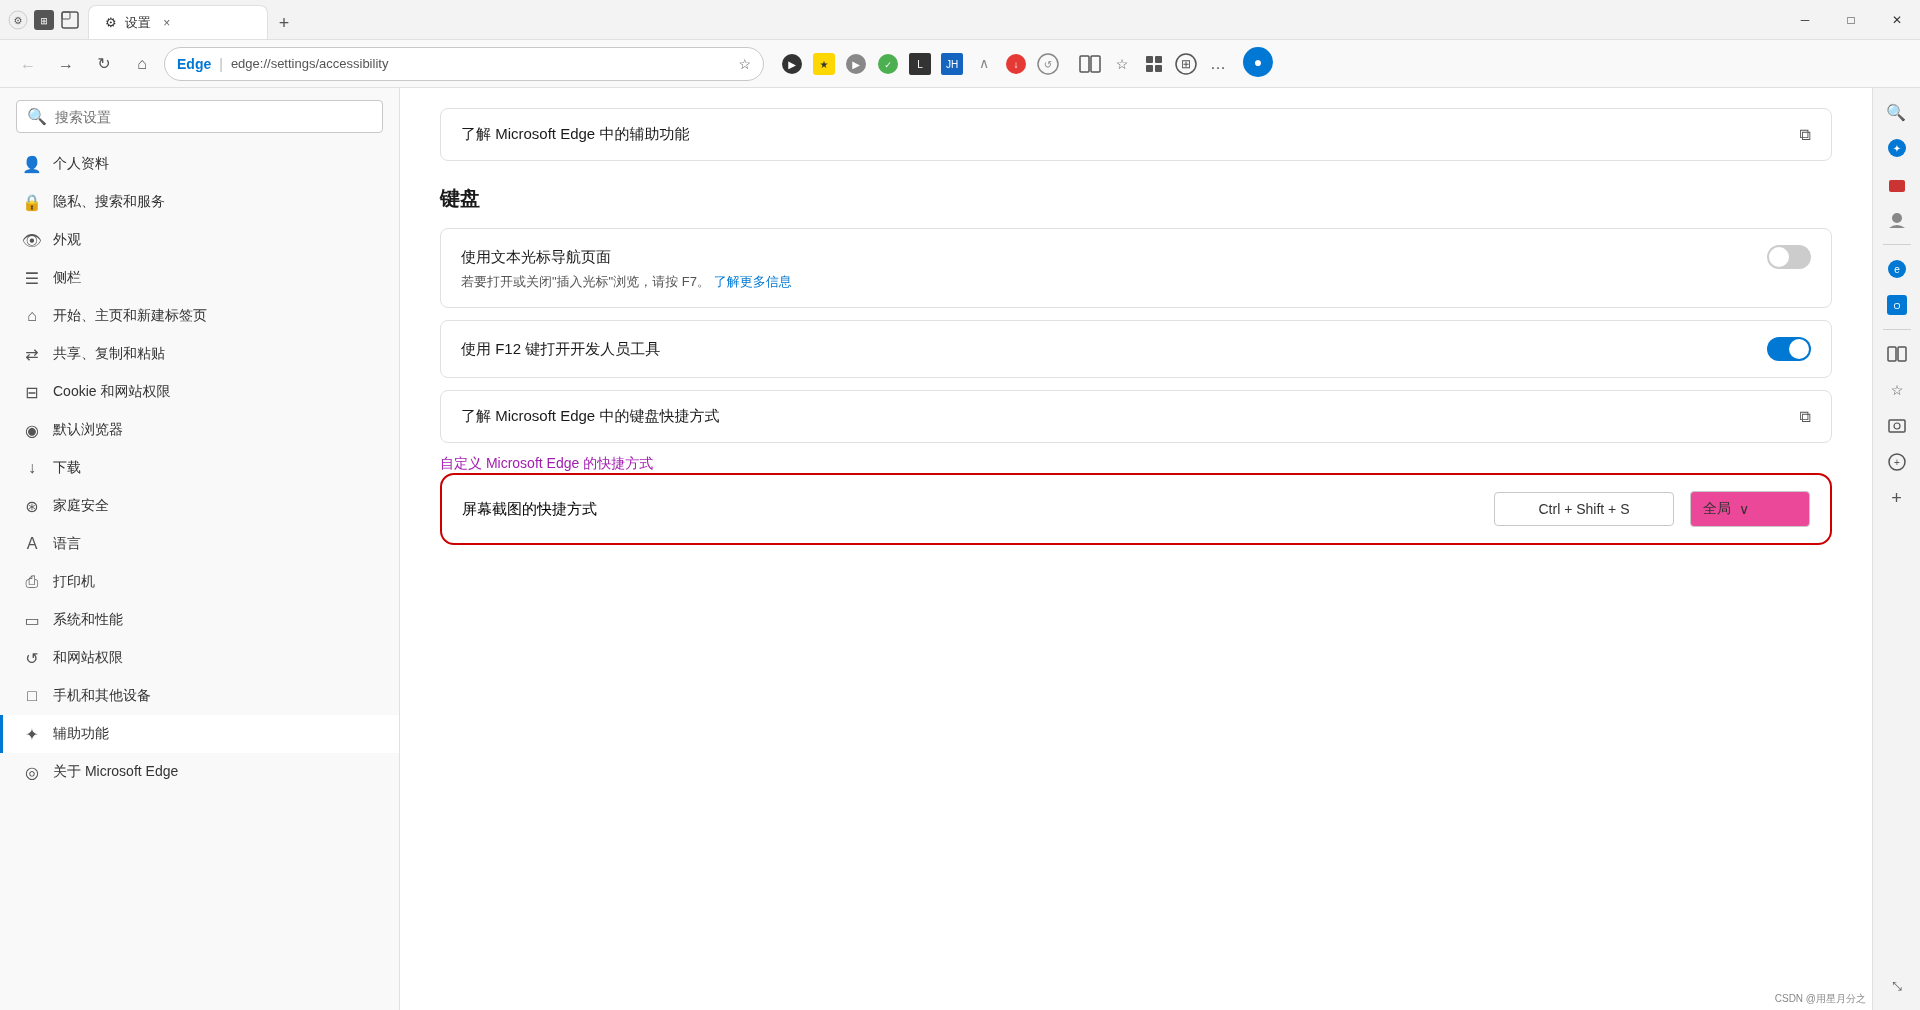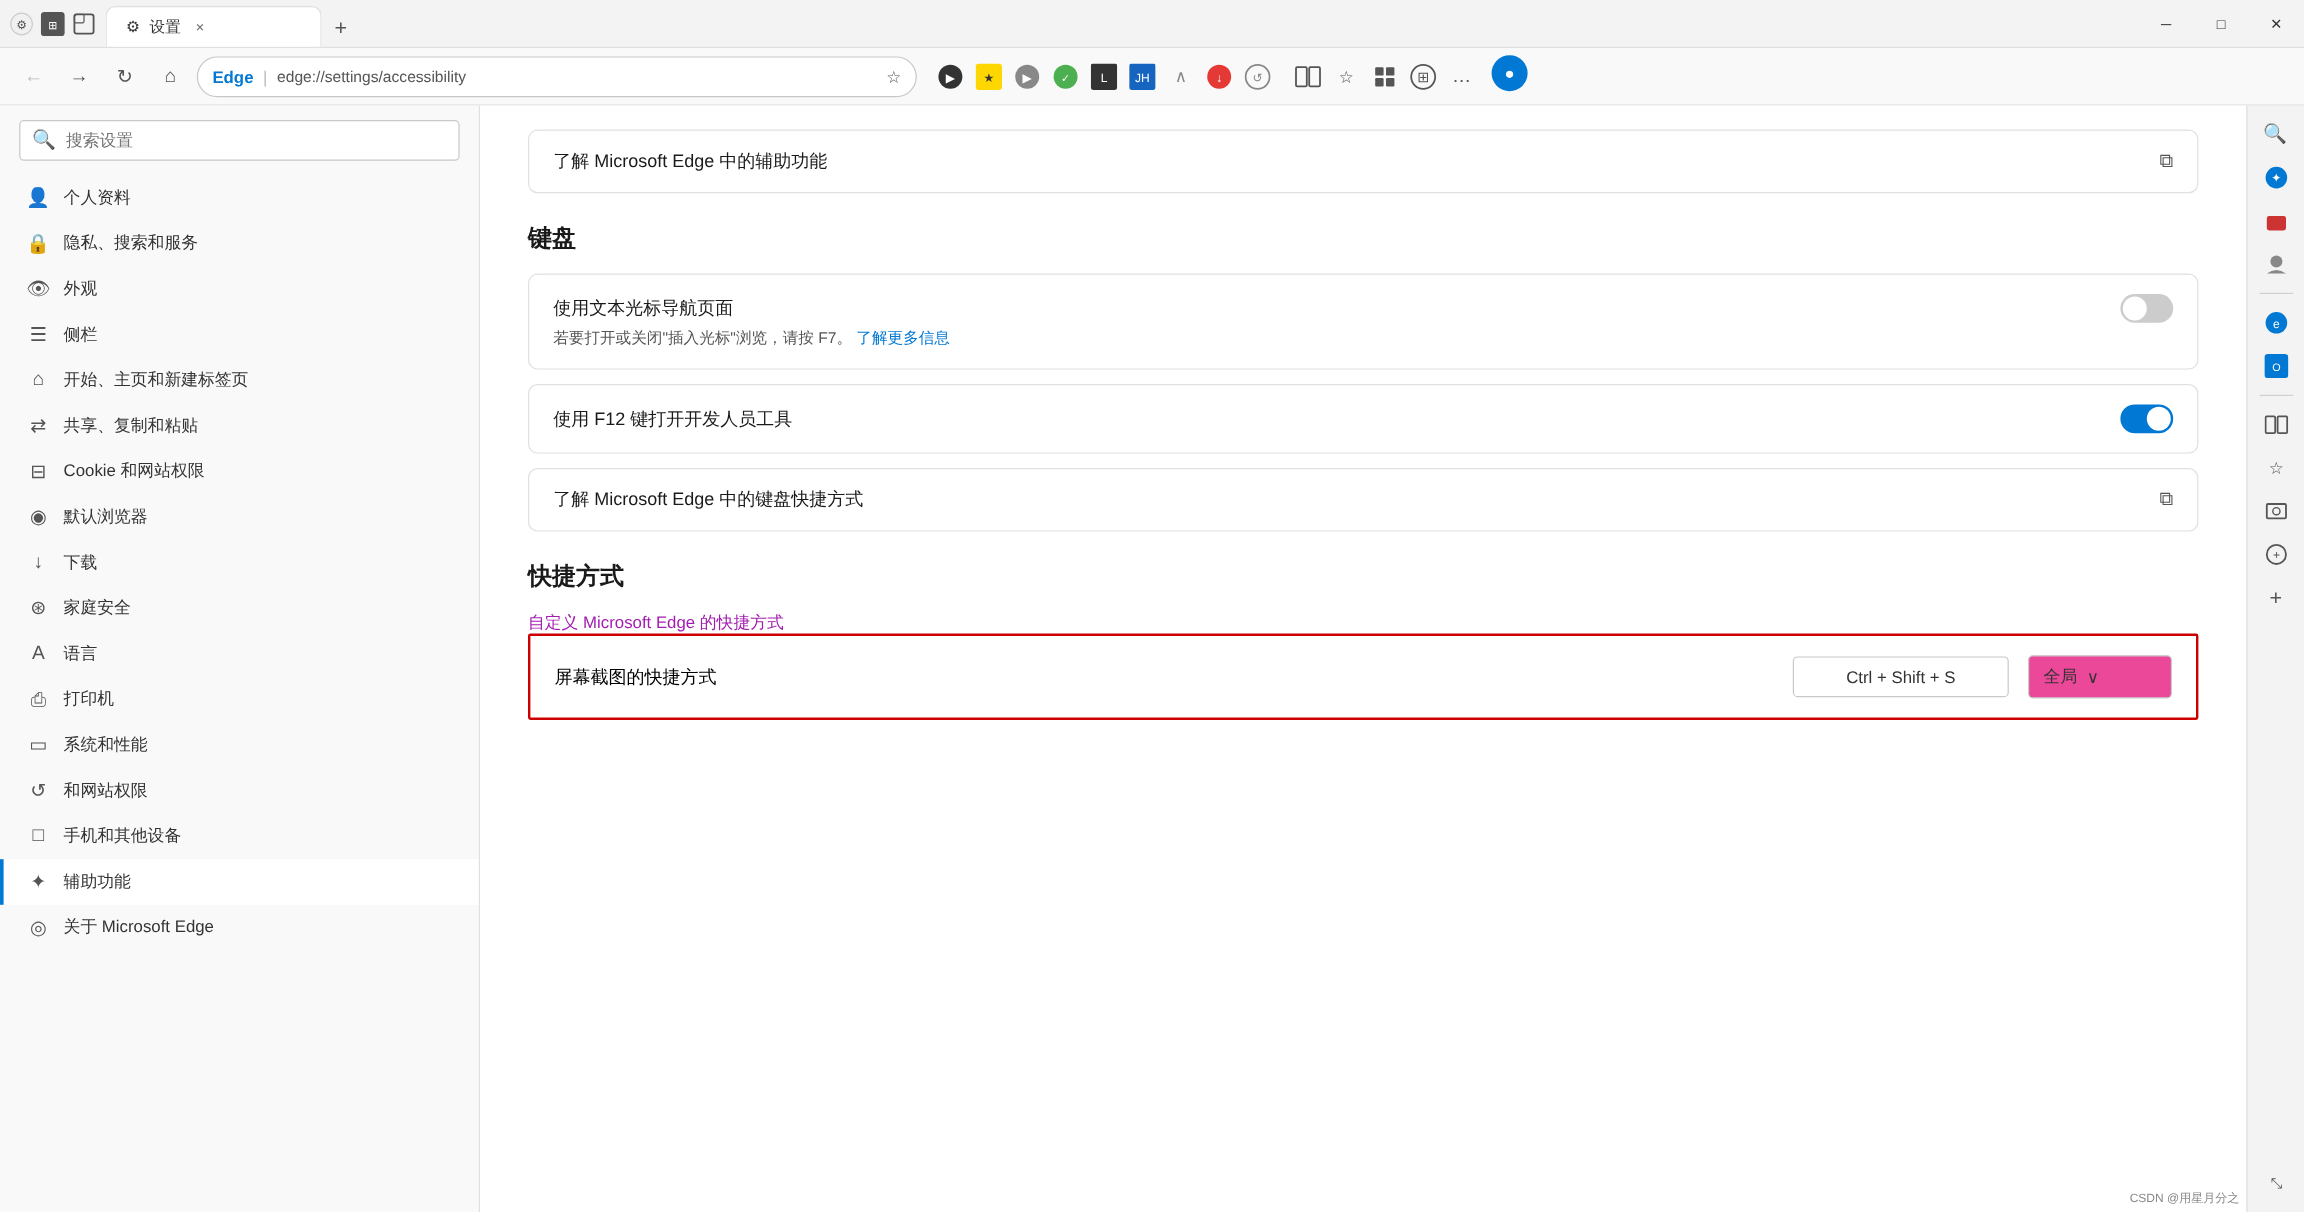--- a/index.html
+++ b/index.html
@@ -391,7 +391,6 @@
       <span class="card-link-icon">⧉</span>
     </div>
 
-    <div class="section-title">快捷方式</div>
     <div class="shortcuts-desc">自定义 Microsoft Edge 的快捷方式</div>
 
     <div class="shortcut-row">

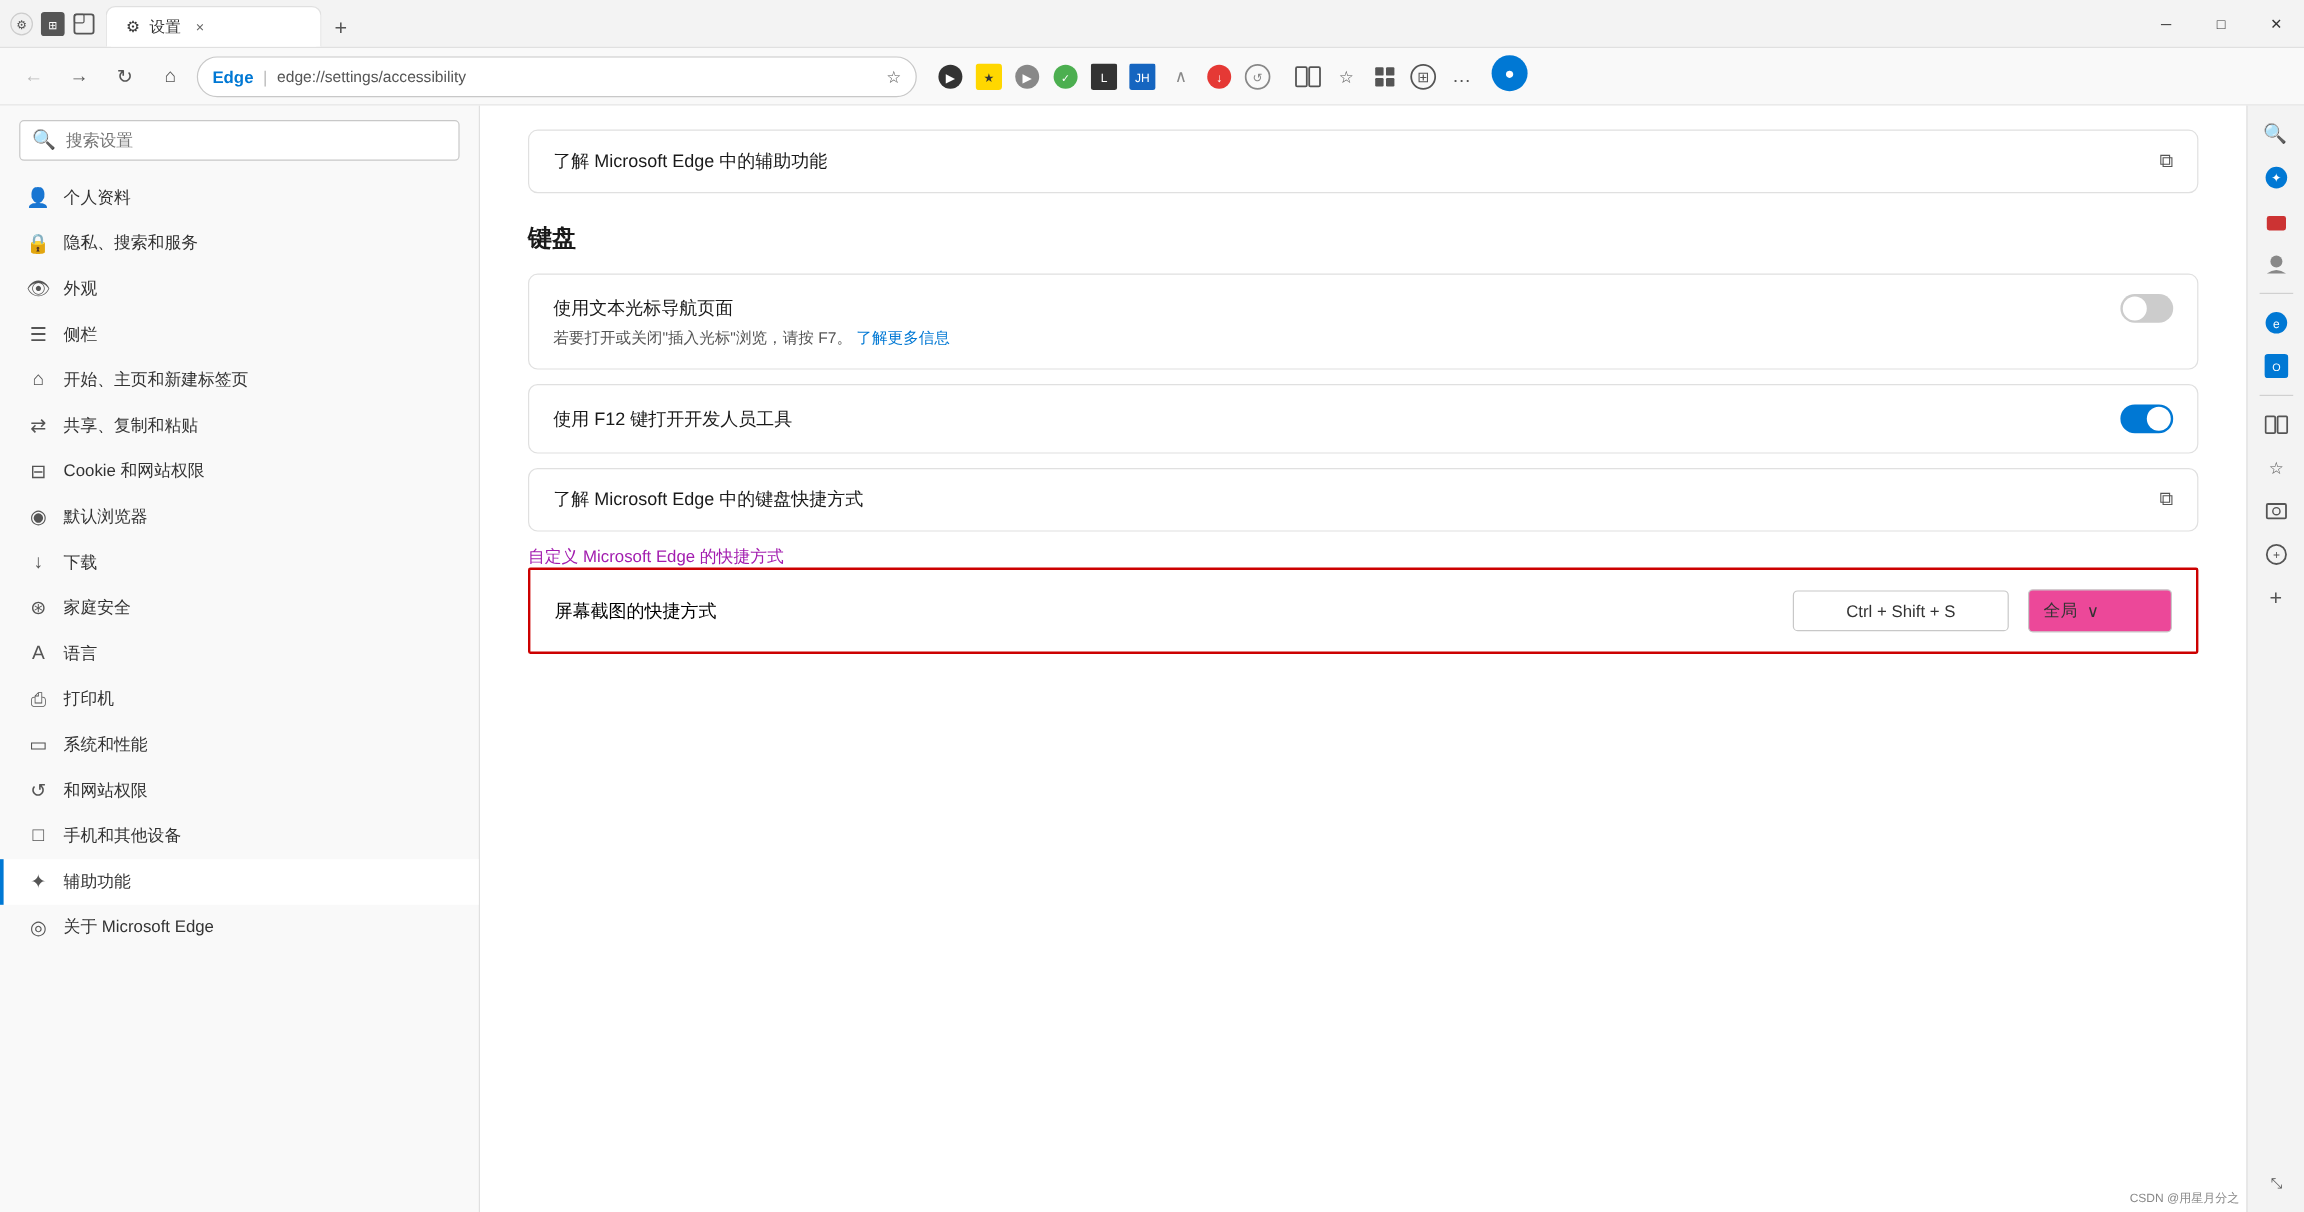--- a/index.html
+++ b/index.html
@@ -105,7 +105,7 @@
     
     .shortcuts-desc { font-size: 14px; color: #a21caf; margin-bottom: 0; }
     .shortcut-row {
-      border: 2px solid #cc0000; border-radius: 2px; padding: 16px 20px;
+      border: 2px solid #cc0000; border-radius: 14px; padding: 16px 20px;
       display: flex; align-items: center; gap: 16px; background: #fff;
     }
     .shortcut-label { font-size: 15px; font-weight: 500; flex: 1; }

